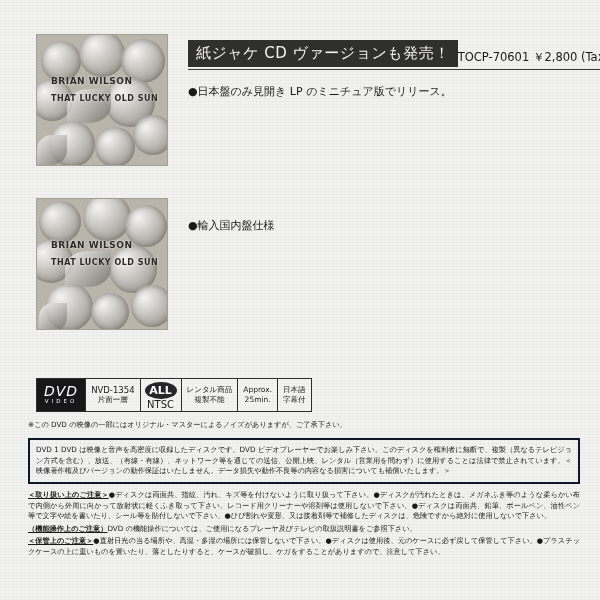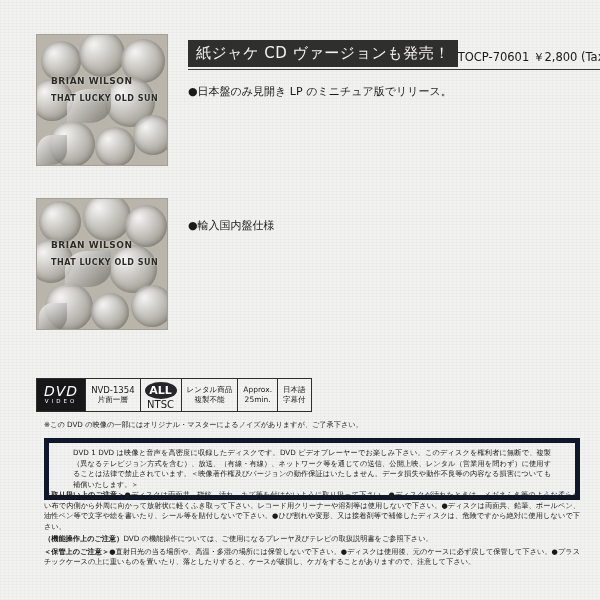--- a/index.html
+++ b/index.html
@@ -195,7 +195,7 @@
   
   .fine {
     position: absolute;
-    left: 44px;
+    left: 28px;
     right: 20px;
     font-size: 7.2px;
     line-height: 10.5px;

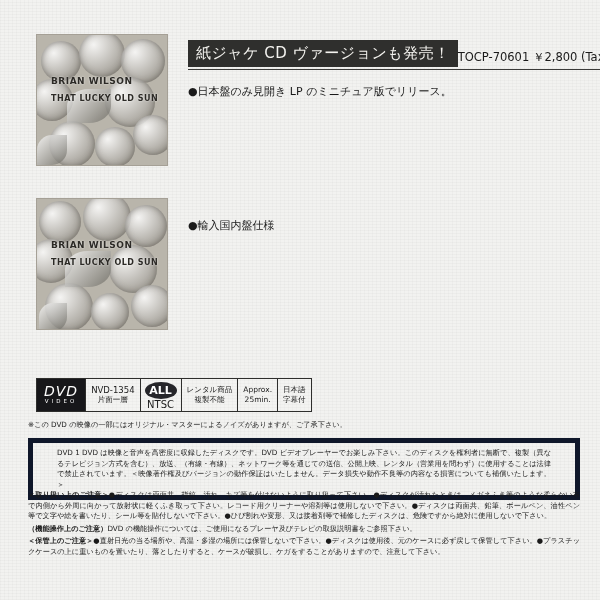--- a/index.html
+++ b/index.html
@@ -204,8 +204,8 @@
   .fine-note { top: 420px; }
   .fine-box {
     top: 438px;
-    border: 5px solid #0f172a;
-    padding: 5px 24px;
+    border: 2px solid #0f172a;
+    padding: 5px 6px;
     box-sizing: border-box;
   }
   .fine-caution {

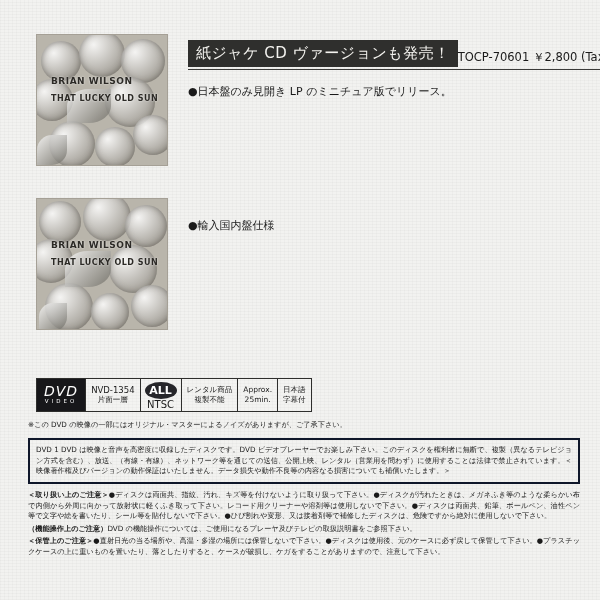--- a/index.html
+++ b/index.html
@@ -212,7 +212,7 @@
     top: 490px;
   }
   .fine-caution p { margin: 0 0 2px 0; }
-  .bold { font-weight: bold; }
+  .bold { font-weight: bold; text-decoration: underline; }
 </style>
 </head>
 <body>

